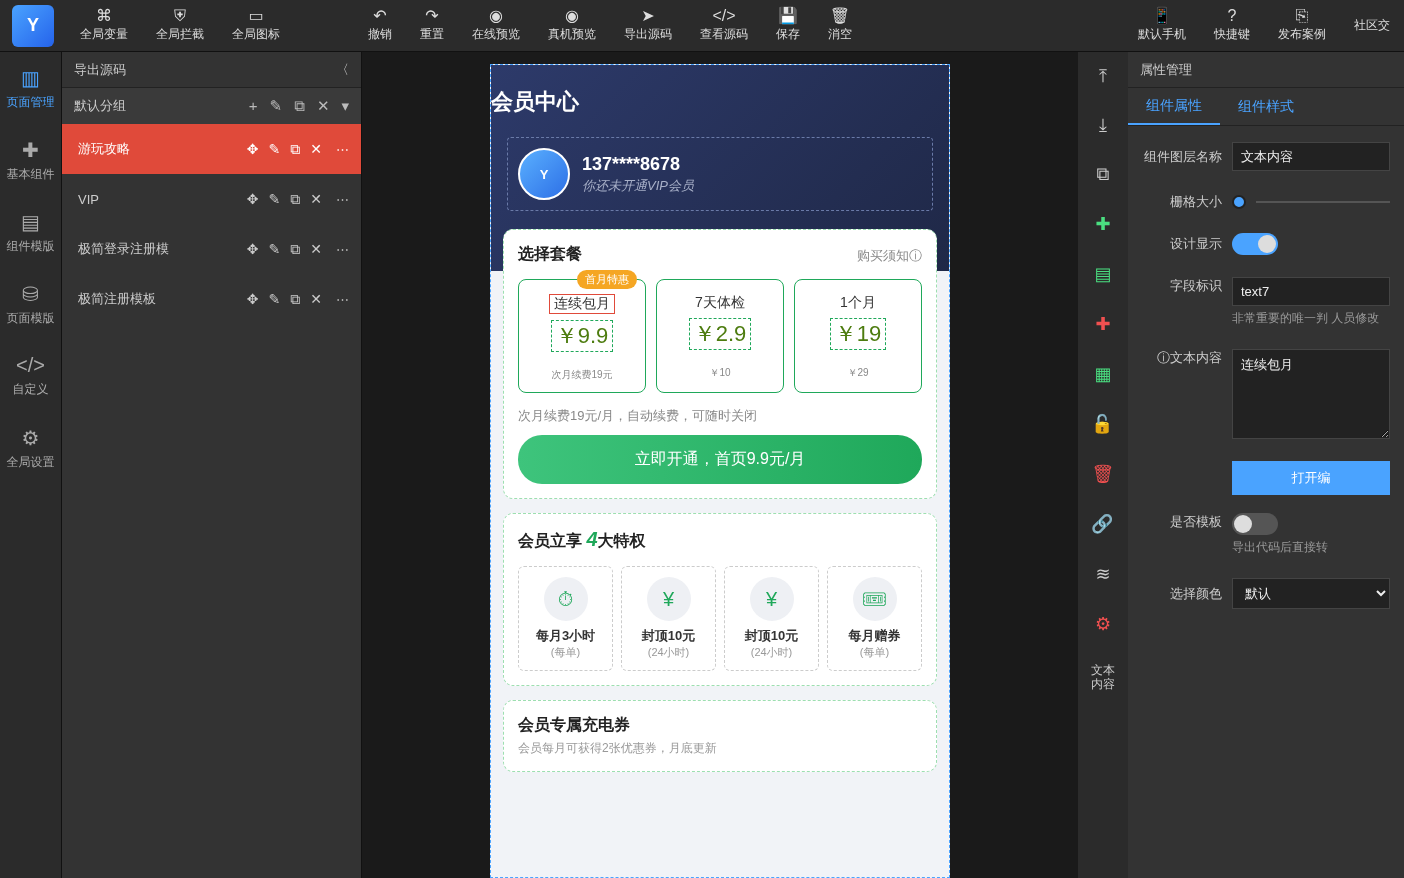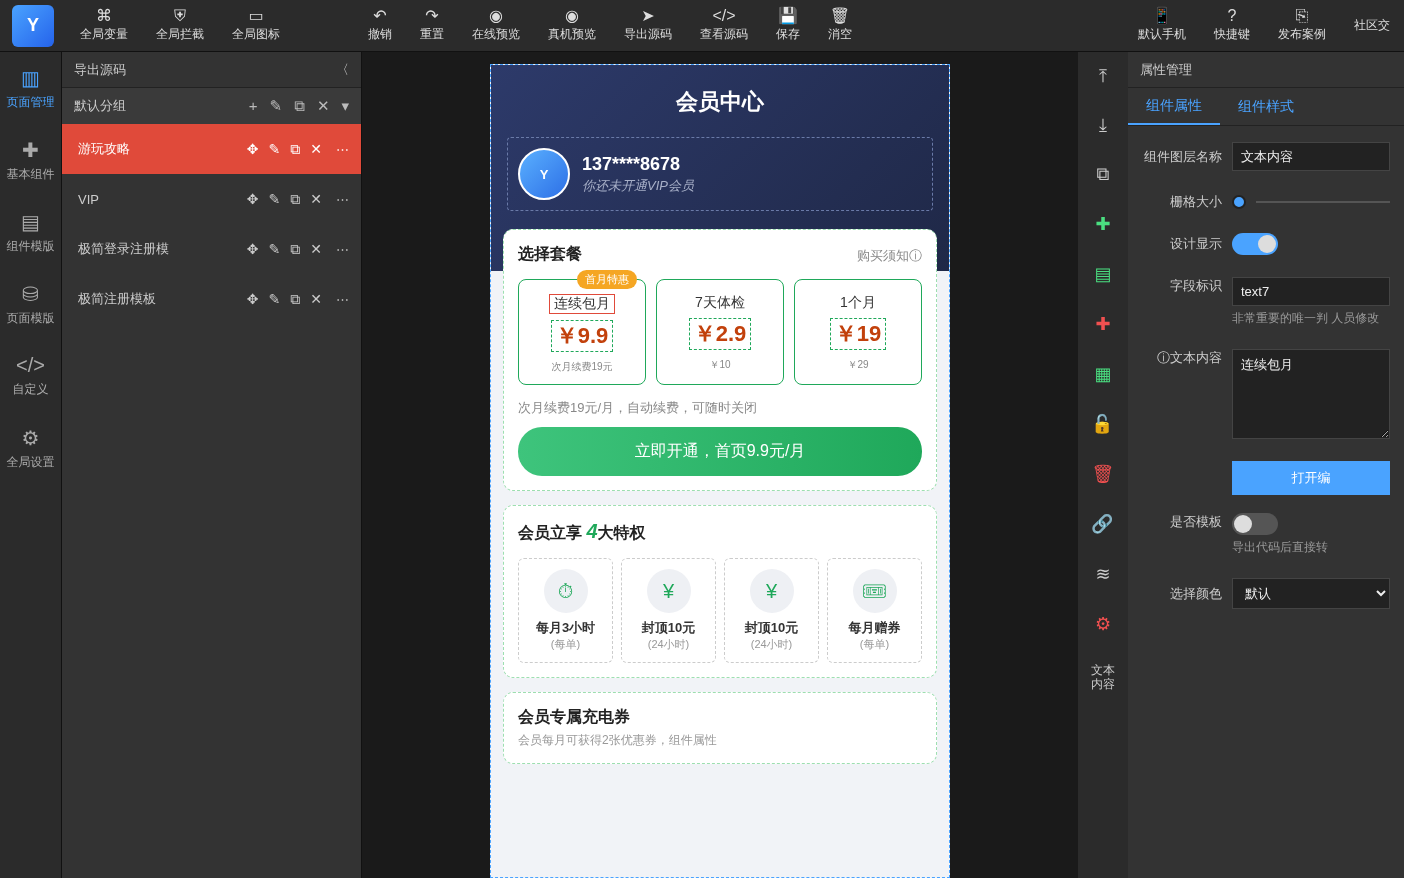--- a/index.html
+++ b/index.html
@@ -37,7 +37,7 @@
 .phone { width: 460px; background: #f1f3f7; position: relative; border: 1px dashed #4aa3ff; }
 
 .vip-head { background: linear-gradient(135deg,#2d3a6a,#1f2847); padding: 22px 0 60px; color: #fff; }
-.vip-head h1 { text-align: center; font-size: 22px; font-weight: bold; margin-bottom: 20px; }
+.vip-head h1 { text-align: left; font-size: 22px; font-weight: bold; margin-bottom: 20px; }
 .user-row { display: flex; align-items: center; margin: 0 16px; padding: 10px; border: 1px dashed #6a7aa8; border-radius: 4px; gap: 12px; }
 .avatar { width: 52px; height: 52px; border-radius: 50%; background: linear-gradient(135deg,#5ab0ff,#2d6fe6); display:flex; align-items:center; justify-content:center; color:#fff; font-weight:bold; border: 2px solid #fff; }
 .user-row .phone-num { font-size: 18px; font-weight: bold; }

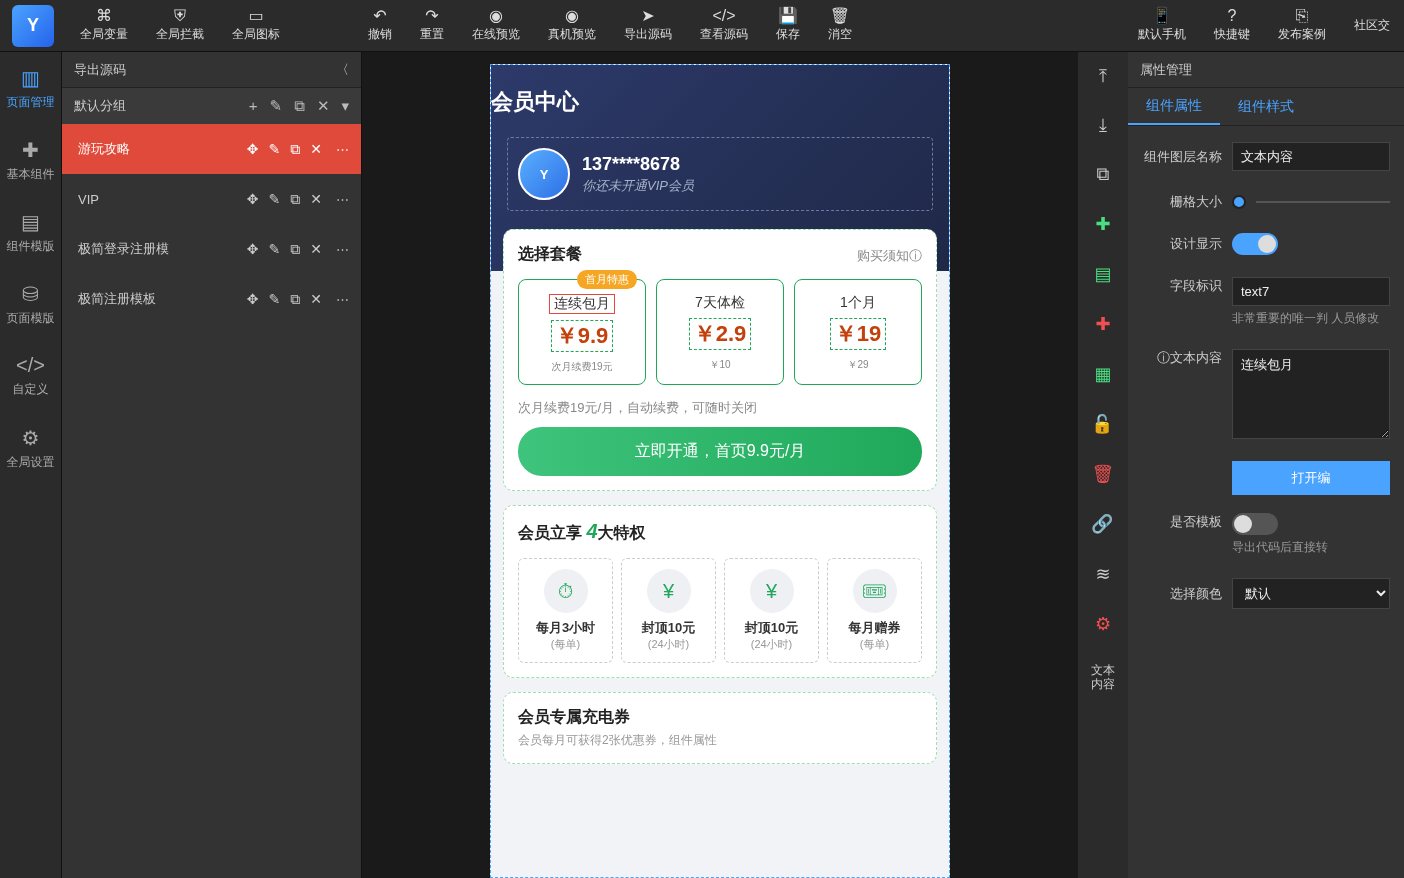--- a/index.html
+++ b/index.html
@@ -51,7 +51,7 @@
 .badge { position: absolute; top: -10px; right: 8px; background: #f5a623; color: #fff; font-size: 11px; padding: 2px 8px; border-radius: 10px; }
 .plan .name { font-size: 14px; color: #333; margin-bottom: 6px; }
 .plan.sel .name { border: 1.5px solid #e04a3a; display: inline-block; padding: 0 4px; }
-.plan .price { color: #c2410c; font-size: 22px; font-weight: bold; border: 1px dashed #1fa85a; display:inline-block; padding: 0 4px; margin-bottom: 8px; }
+.plan .price { color: #4d7c0f; font-size: 22px; font-weight: normal; border: 1px dashed #1fa85a; display:inline-block; padding: 0 4px; margin-bottom: 16px; }
 .plan .sub { font-size: 10px; color: #888; }
 .renew-note { font-size: 13px; color: #888; margin: 14px 0 10px; }
 .open-btn { background: linear-gradient(90deg,#3ec47c,#1fa85a); color: #fff; text-align: center; padding: 14px; border-radius: 24px; font-size: 16px; }

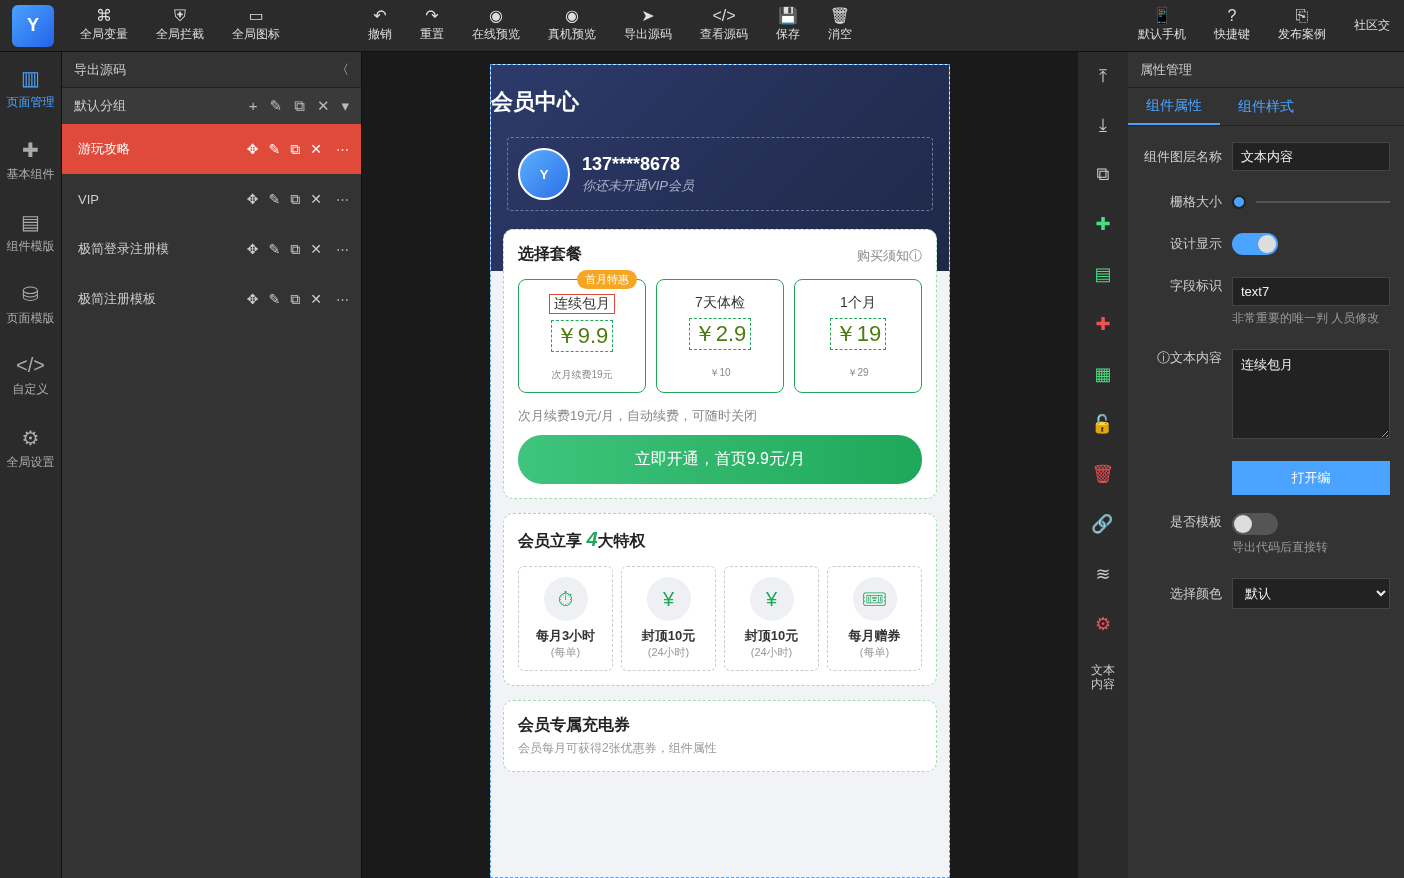--- a/index.html
+++ b/index.html
@@ -314,7 +314,7 @@
       </div>
       <div class="card2">
         <div class="card3-title">会员专属充电券</div>
-        <div class="card3-sub">会员每月可获得2张优惠券，组件属性</div>
+        <div class="card3-sub">会员每月可获得2张优惠券，月底更新</div>
       </div>
     </div>
   </div>

